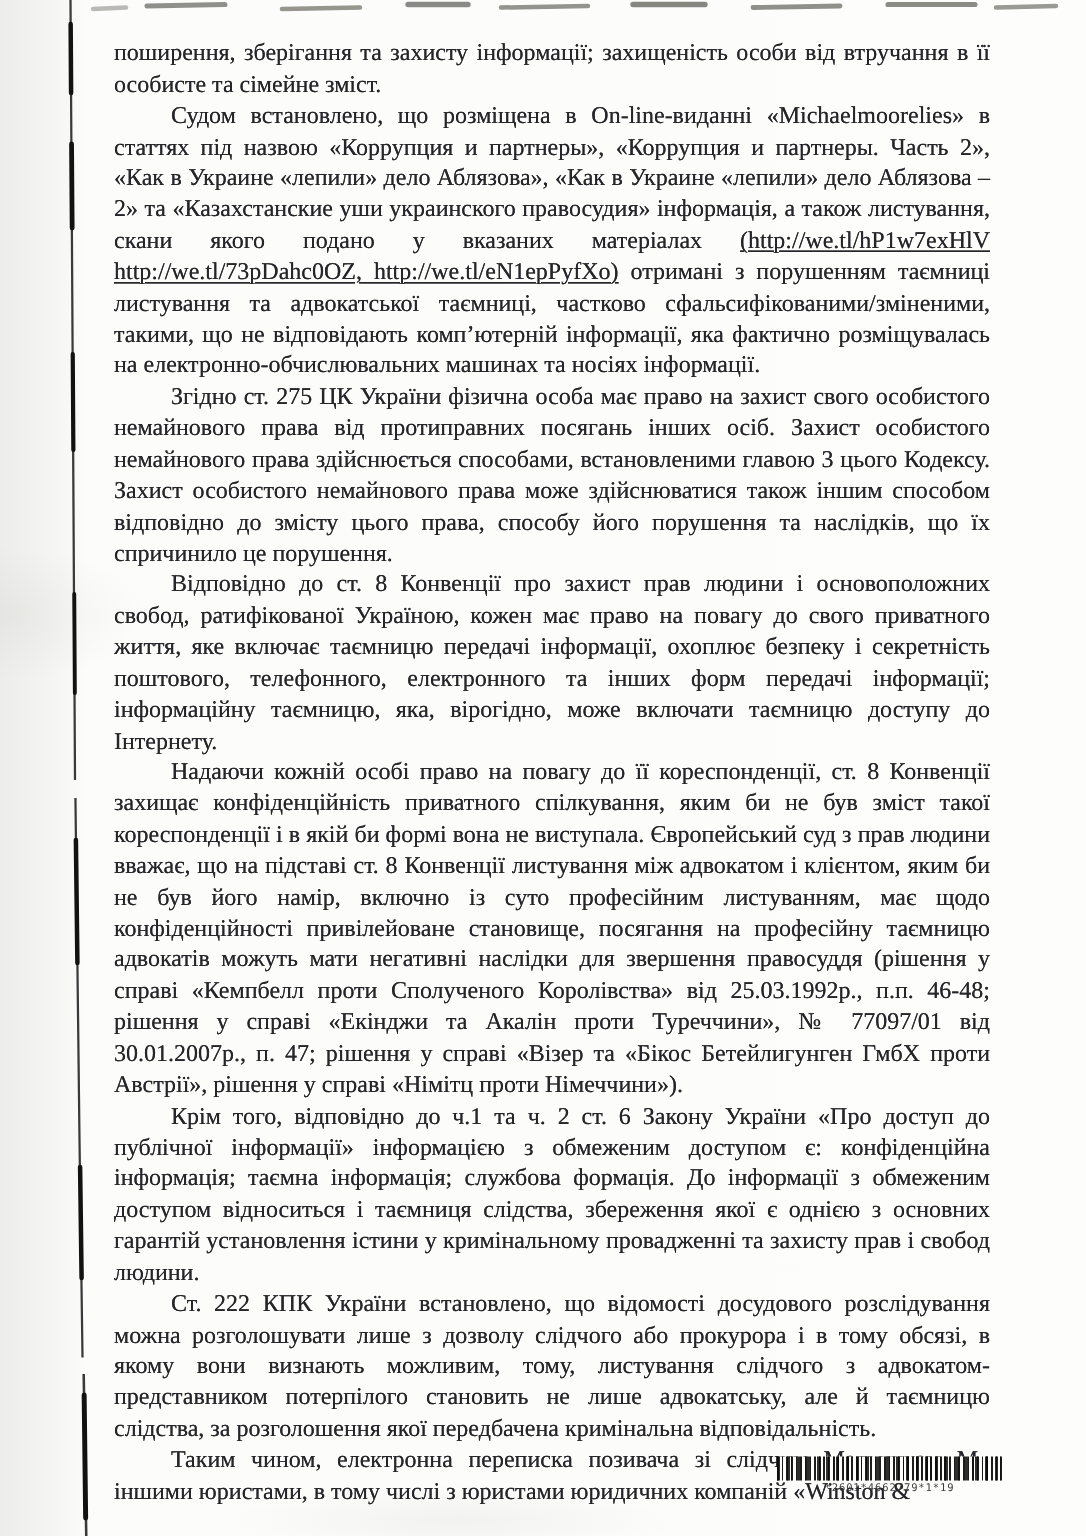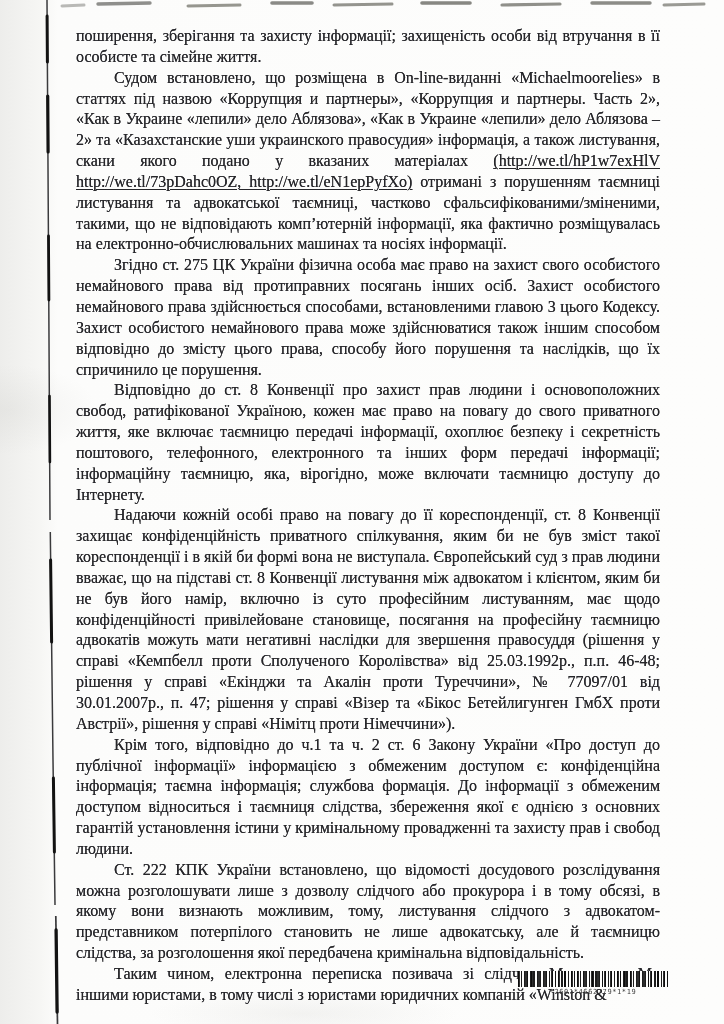--- a/index.html
+++ b/index.html
@@ -108,7 +108,7 @@
   </svg>
 
   <div class="text-block">
-    <p class="no-indent">поширення, зберігання та захисту інформації;  захищеність особи від втручання в її особисте та сімейне життя.</p>
+    <p class="no-indent">поширення, зберігання та захисту інформації;  захищеність особи від втручання в її особисте та сімейне зміст.</p>
     <p><span>Судом встановлено, що розміщена в On-line-виданні «Michaelmoorelies» в статтях під назвою «Коррупция и партнеры», «Коррупция и партнеры. Часть 2», «Как в Украине «лепили» дело Аблязова», «Как в Украине «лепили» дело Аблязова – 2» та «Казахстанские уши украинского правосудия» інформація, а також листування, скани якого подано у вказаних матеріалах</span> <span class="weblinks">(http://we.tl/hP1w7exHlV http://we.tl/73pDahc0OZ, http://we.tl/eN1epPyfXo)</span> <span>отримані з порушенням таємниці листування та адвокатської таємниці, частково сфальсифікованими/зміненими, такими, що не відповідають комп’ютерній інформації, яка фактично розміщувалась на електронно-обчислювальних машинах та носіях інформації.</span></p>
     <p>Згідно ст. 275 ЦК України фізична особа має право на захист свого особистого немайнового права від протиправних посягань інших осіб. Захист особистого немайнового права здійснюється способами, встановленими главою 3 цього Кодексу. Захист особистого немайнового права може здійснюватися також іншим способом відповідно до змісту цього права, способу його порушення та наслідків, що їх спричинило це порушення.</p>
     <p>Відповідно до ст. 8 Конвенції про захист прав людини і основоположних свобод, ратифікованої Україною, кожен має право на повагу до свого приватного життя, яке включає таємницю передачі інформації, охоплює безпеку і секретність поштового, телефонного, електронного та інших форм передачі інформації; інформаційну таємницю, яка, вірогідно, може включати таємницю доступу до Інтернету.</p>

